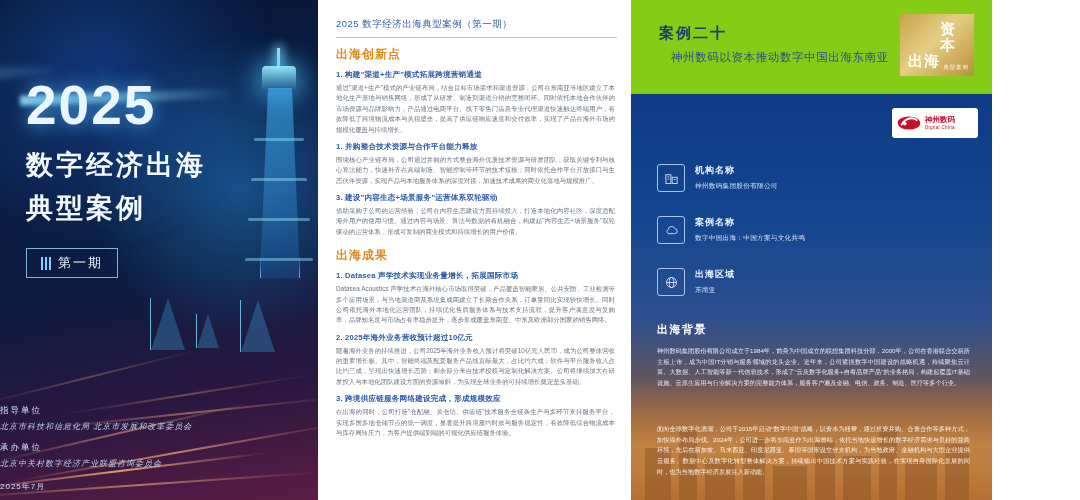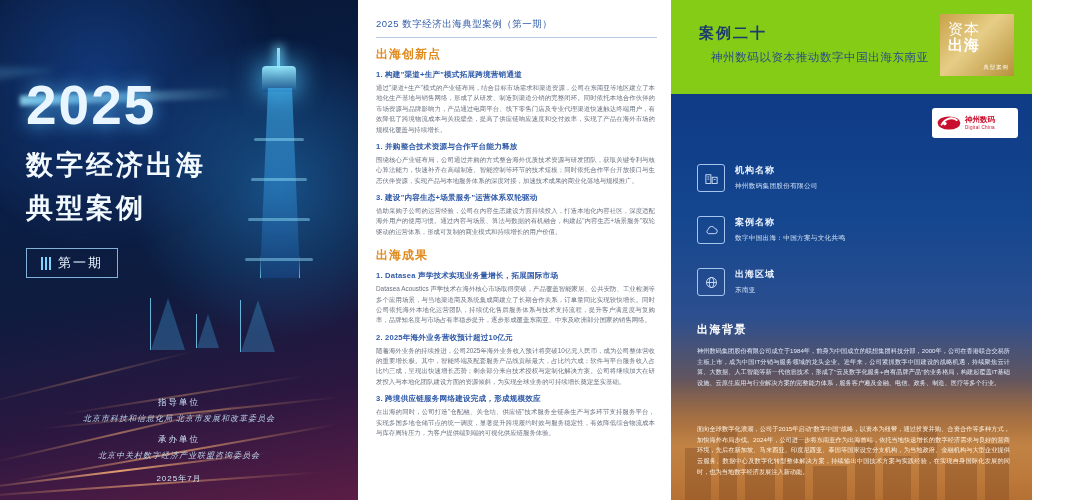--- a/index.html
+++ b/index.html
@@ -121,7 +121,7 @@
     background:linear-gradient(135deg,#c9a24a,#e6cd86 45%,#b8913c);
     color:#fff;padding:7px 8px;box-sizing:border-box;
   }
-  .cp-badge .b1{font-size:15px;font-weight:normal;line-height:1.05;letter-spacing:1px;}
+  .cp-badge .b1{font-size:15px;font-weight:bold;line-height:1.05;letter-spacing:1px;margin-left:32px;}
   .cp-badge .b2{font-size:15px;font-weight:bold;line-height:1.05;letter-spacing:1px;}
   .cp-badge .b3{position:absolute;right:5px;bottom:5px;font-size:5.4px;letter-spacing:1px;opacity:.95;}
 

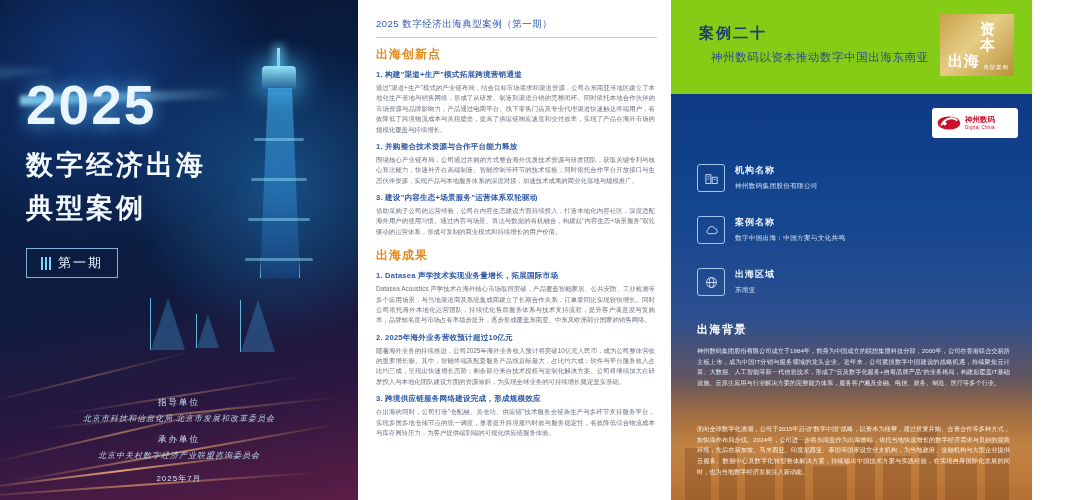--- a/index.html
+++ b/index.html
@@ -12,7 +12,7 @@
 
   
   .cover{
-    position:relative;width:358px;height:500px;overflow:hidden;
+    position:relative;width:318px;height:500px;overflow:hidden;
     background:linear-gradient(170deg,#071634 0%,#0a1f46 30%,#0d1c3f 55%,#2a1740 78%,#5b1d45 100%);
     color:#fff;
   }

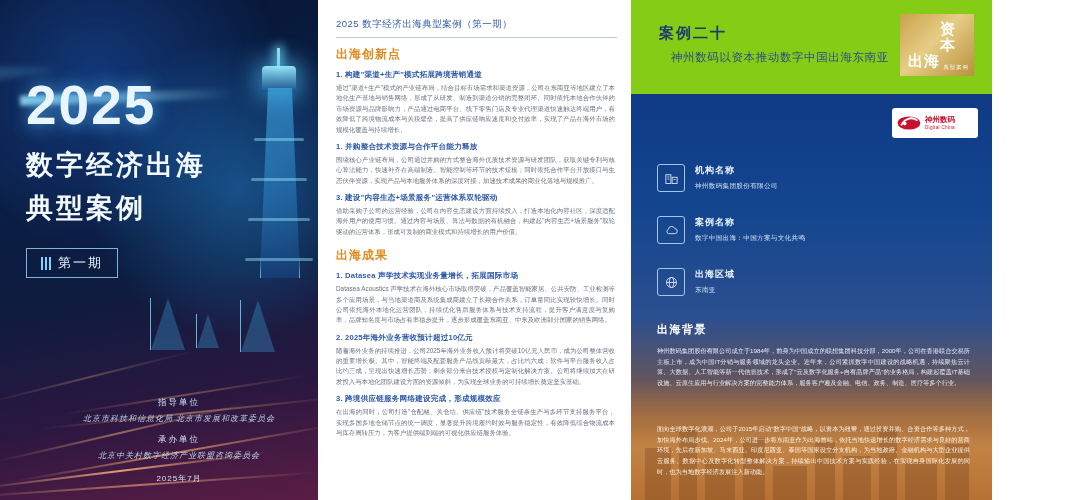--- a/index.html
+++ b/index.html
@@ -87,7 +87,7 @@
   }
   .issue .bars{display:inline-block;width:10px;height:13px;
     background:linear-gradient(90deg,#7fd4ff 0 2px,transparent 2px 4px,#7fd4ff 4px 6px,transparent 6px 8px,#7fd4ff 8px 10px);}
-  .cover-foot{position:absolute;left:0;bottom:16px;width:358px;text-align:center;z-index:6;}
+  .cover-foot{position:absolute;left:0;bottom:8px;width:358px;text-align:left;z-index:6;}
   .cf-label{font-size:8.5px;color:#cfe3f5;letter-spacing:2px;margin-bottom:4px;}
   .cf-org{font-size:8px;color:#b9d3ea;letter-spacing:1px;margin-bottom:10px;font-style:italic;}
   .cf-date{font-size:8px;color:#cfe3f5;letter-spacing:1px;margin-top:12px;}

